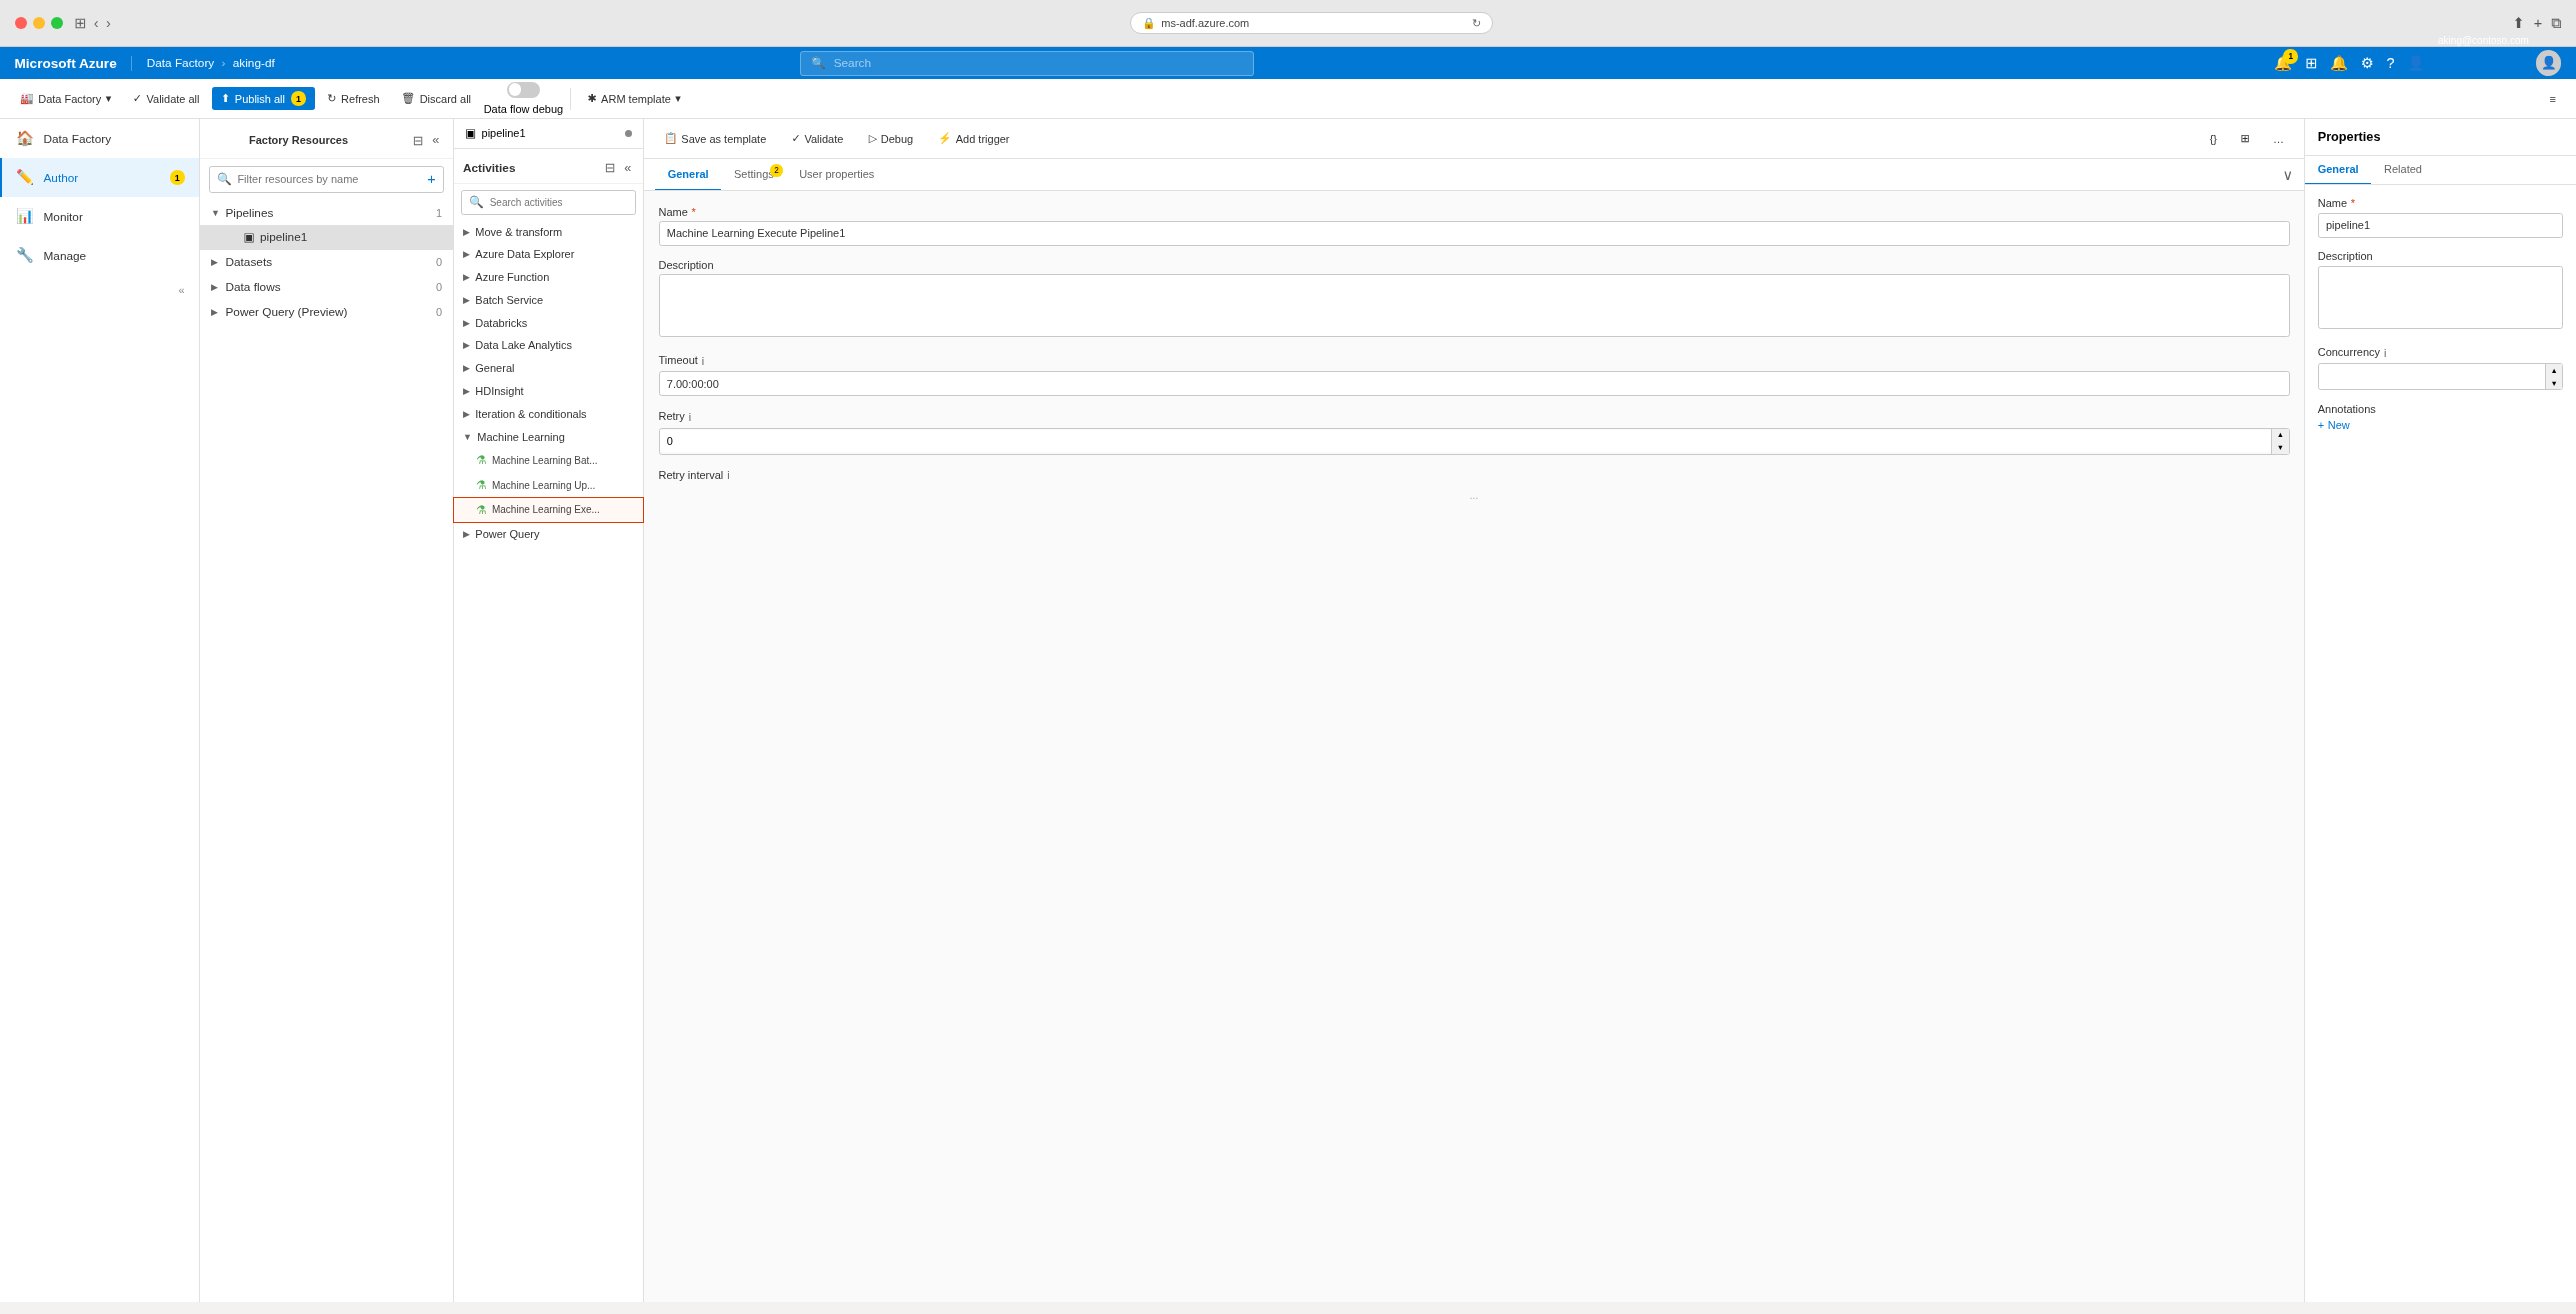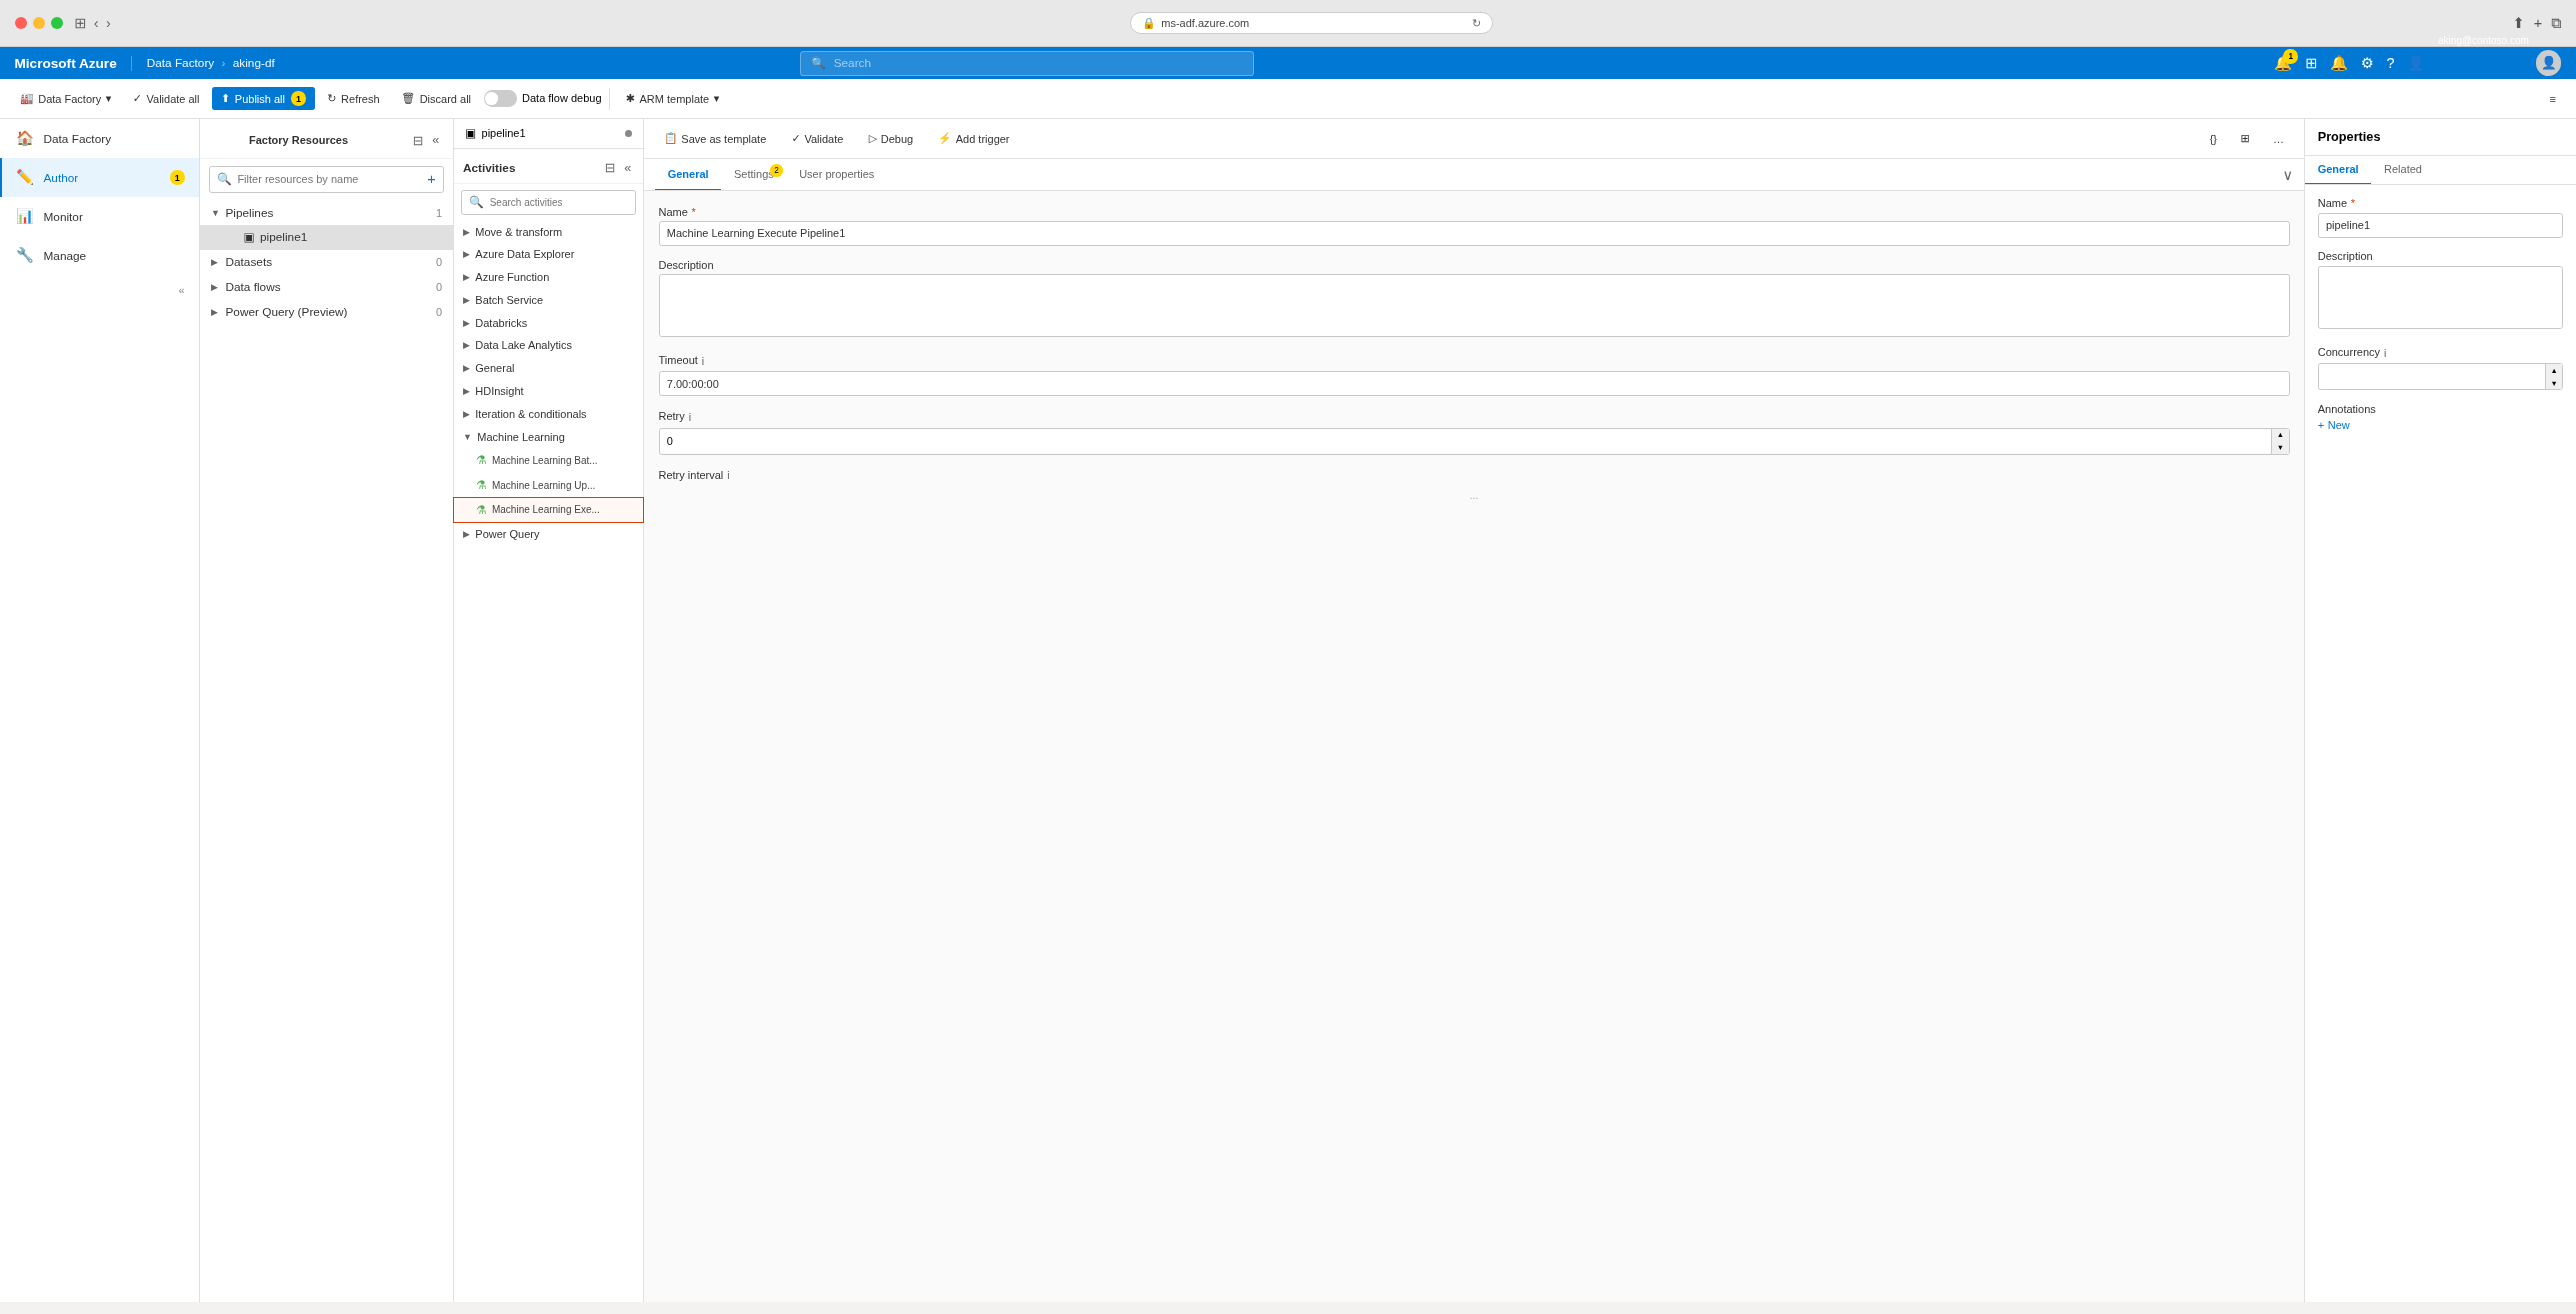--- a/index.html
+++ b/index.html
@@ -67,7 +67,7 @@
     .toolbar-sep { width: 0.9px; height: 22px; background: #e0e0e0; margin: 0 3.6px; }
     .publish-btn { display: flex; align-items: center; gap: 4.5px; padding: 4.5px 9px; background: #0078d4; color: white; border: none; border-radius: 2.7px; cursor: pointer; font-size: 11px; }
     .publish-badge { background: #ffd700; color: #000; border-radius: 50%; width: 14.5px; height: 14.5px; font-size: 9px; display: flex; align-items: center; justify-content: center; font-weight: bold; margin-left: 1.8px; }
-    .toggle-wrap { display: flex; align-items: center; gap: 5.4px; font-size: 11px; }
+    .toggle-wrap { display: flex; align-items: center; gap: 5.4px; font-size: 11px; flex-direction: column; }
     .toggle { width: 33px; height: 16.3px; background: #ccc; border-radius: 8.2px; cursor: pointer; position: relative; }
     .toggle.off .toggle-knob { left: 1.8px; }
     .toggle-knob { position: absolute; width: 12.7px; height: 12.7px; background: white; border-radius: 50%; top: 1.8px; left: 1.8px; }

